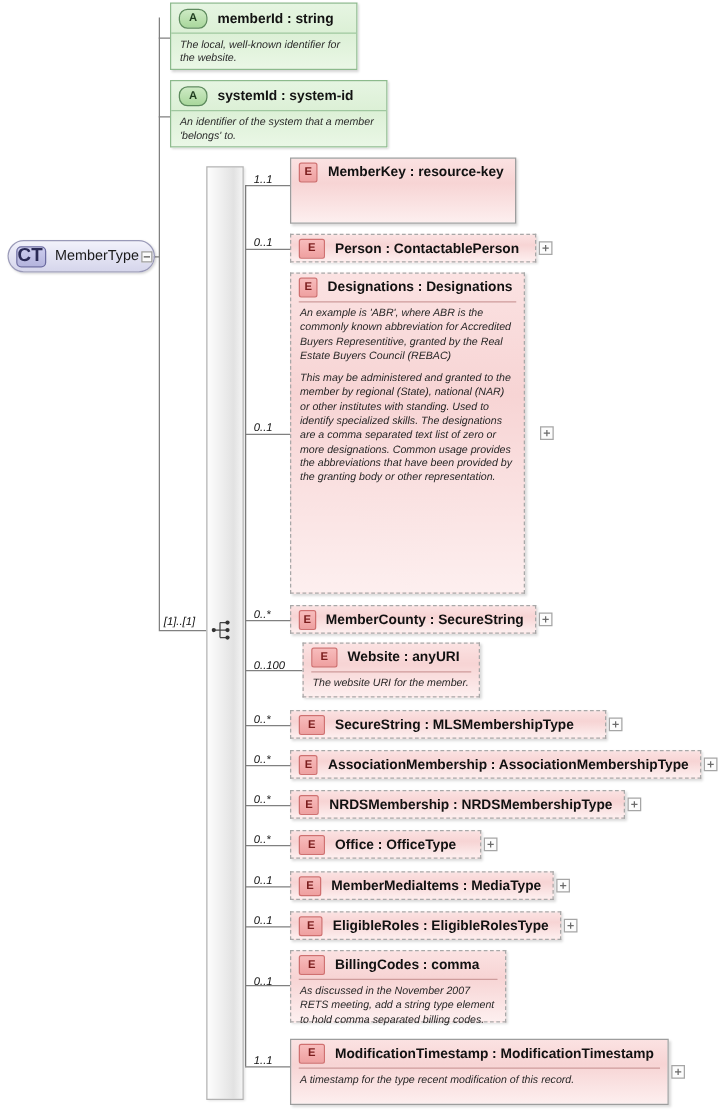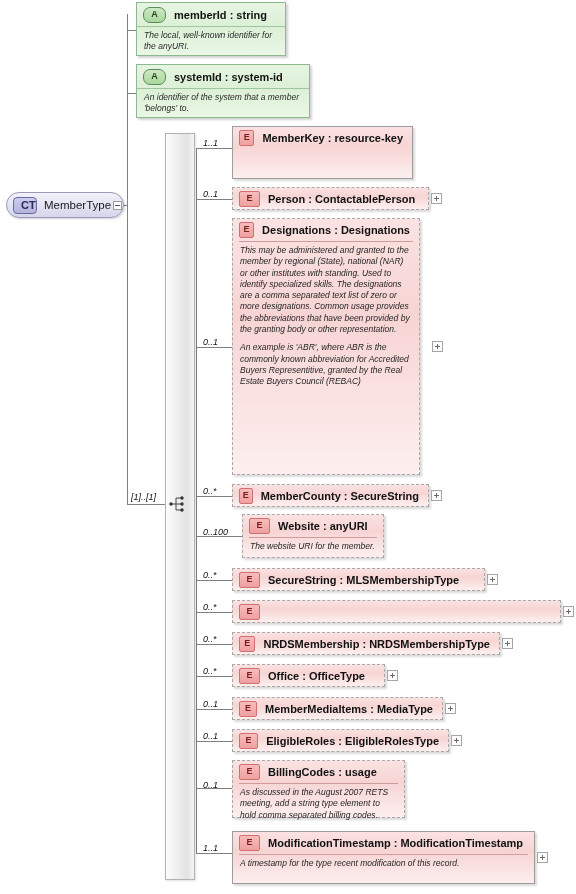--- a/index.html
+++ b/index.html
@@ -187,7 +187,7 @@
       <span class="attr-badge">A</span>
       <span class="attr-title">memberId : string</span>
     </div>
-    <div class="attr-doc">The local, well-known identifier for the anyURI.</div>
+    <div class="attr-doc">The local, well-known identifier for the website.</div>
   </div>
 
   <div class="attr-box" style="left:136px;top:64px;width:174px;height:54px;">

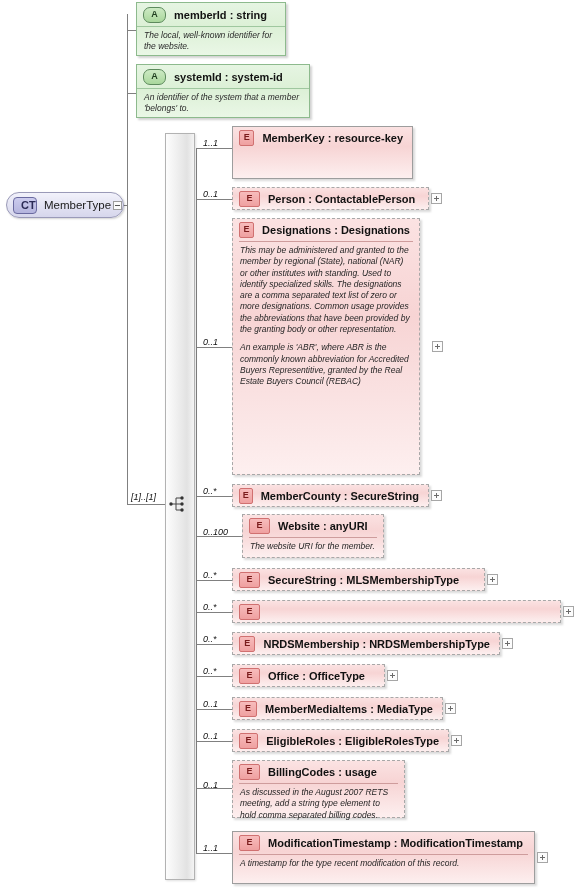--- a/index.html
+++ b/index.html
@@ -33,7 +33,7 @@
     width:22px;height:15px;line-height:14px;
     border:1px solid #6a6aa0;border-radius:4px;
     background:linear-gradient(to bottom,#ccccee,#b4b4dd);
-    font-size:11px;font-weight:bold;color:#2a2a55;text-align:right;
+    font-size:15px;font-weight:bold;color:#2a2a55;text-align:left;
     letter-spacing:.2px;
   }
   .ct-label{font-size:11.5px;color:#1a1a1a;white-space:nowrap;text-align:right;}

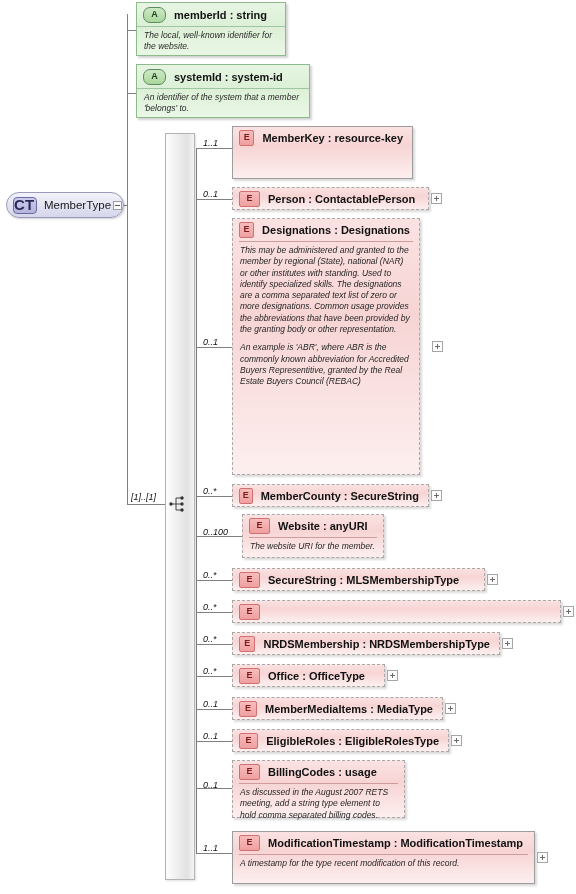--- a/index.html
+++ b/index.html
@@ -221,8 +221,8 @@
       <span class="el-title">Designations : Designations</span>
     </div>
     <div class="el-doc">
+      <p>An example is 'ABR', where ABR is the commonly known abbreviation for Accredited Buyers Representitive, granted by the Real Estate Buyers Council (REBAC)</p>
       <p>This may be administered and granted to the member by regional (State), national (NAR) or other institutes with standing. Used to identify specialized skills. The designations are a comma separated text list of zero or more designations. Common usage provides the abbreviations that have been provided by the granting body or other representation.</p>
-      <p>An example is 'ABR', where ABR is the commonly known abbreviation for Accredited Buyers Representitive, granted by the Real Estate Buyers Council (REBAC)</p>
     </div>
   </div>
   <div class="plus-btn" style="left:432px;top:341px;"></div>

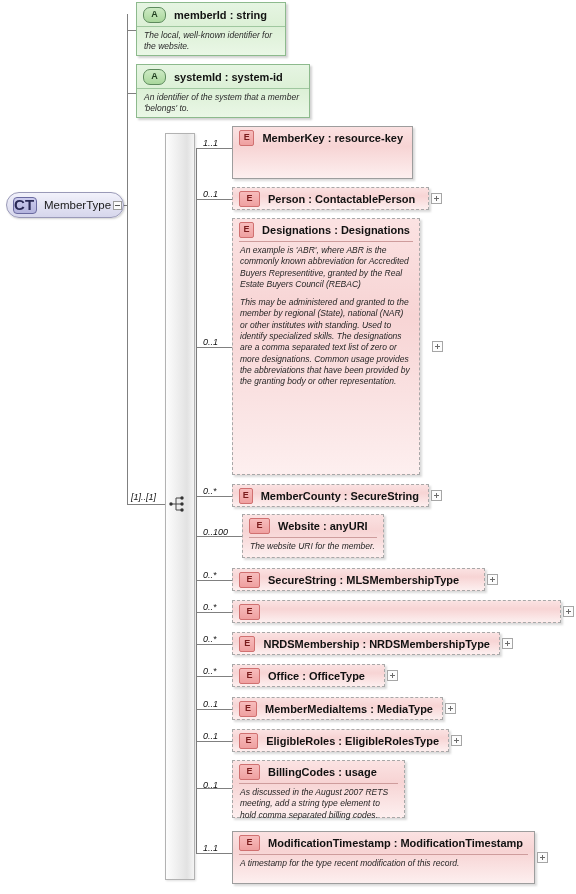--- a/index.html
+++ b/index.html
@@ -260,6 +260,7 @@
   <div class="el-box optional" style="left:232px;top:600px;width:329px;height:23px;">
     <div class="el-head">
       <span class="el-badge">E</span>
+      <span class="el-title">AssociationMembership : AssociationMembershipType</span>
     </div>
   </div>
   <div class="plus-btn" style="left:563px;top:606px;"></div>

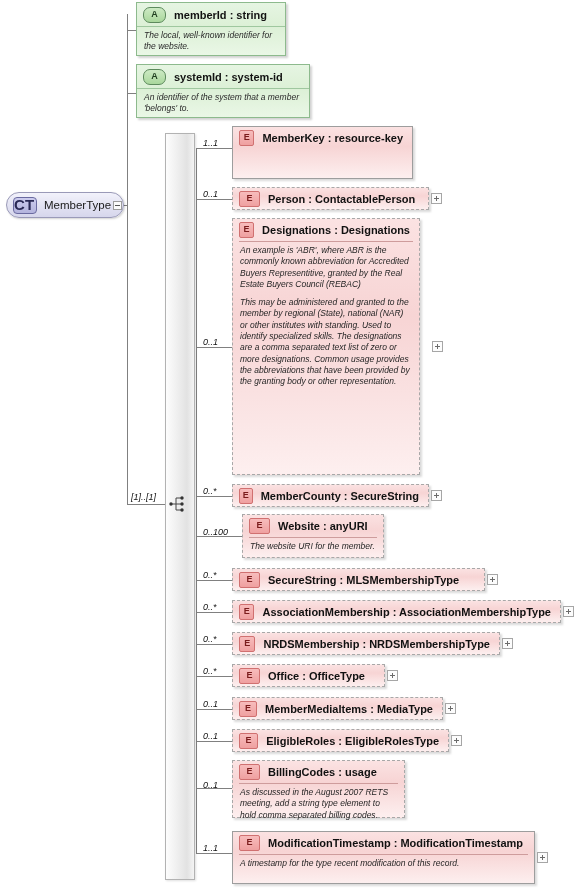--- a/index.html
+++ b/index.html
@@ -305,7 +305,7 @@
   <div class="el-box optional" style="left:232px;top:760px;width:173px;height:58px;">
     <div class="el-head">
       <span class="el-badge">E</span>
-      <span class="el-title">BillingCodes : usage</span>
+      <span class="el-title">BillingCodes : comma</span>
     </div>
     <div class="el-doc">
       <p>As discussed in the August 2007 RETS meeting, add a string type element to hold comma separated billing codes.</p>

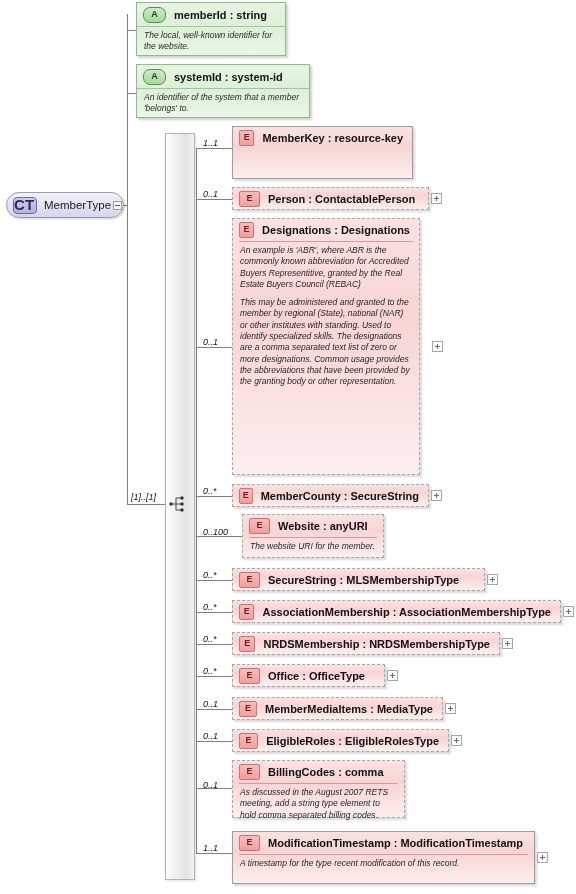--- a/index.html
+++ b/index.html
@@ -308,7 +308,7 @@
       <span class="el-title">BillingCodes : comma</span>
     </div>
     <div class="el-doc">
-      <p>As discussed in the August 2007 RETS meeting, add a string type element to hold comma separated billing codes.</p>
+      <p>As discussed in the November 2007 RETS meeting, add a string type element to hold comma separated billing codes.</p>
     </div>
   </div>
   <div class="card" style="left:203px;top:780px;">0..1</div>

